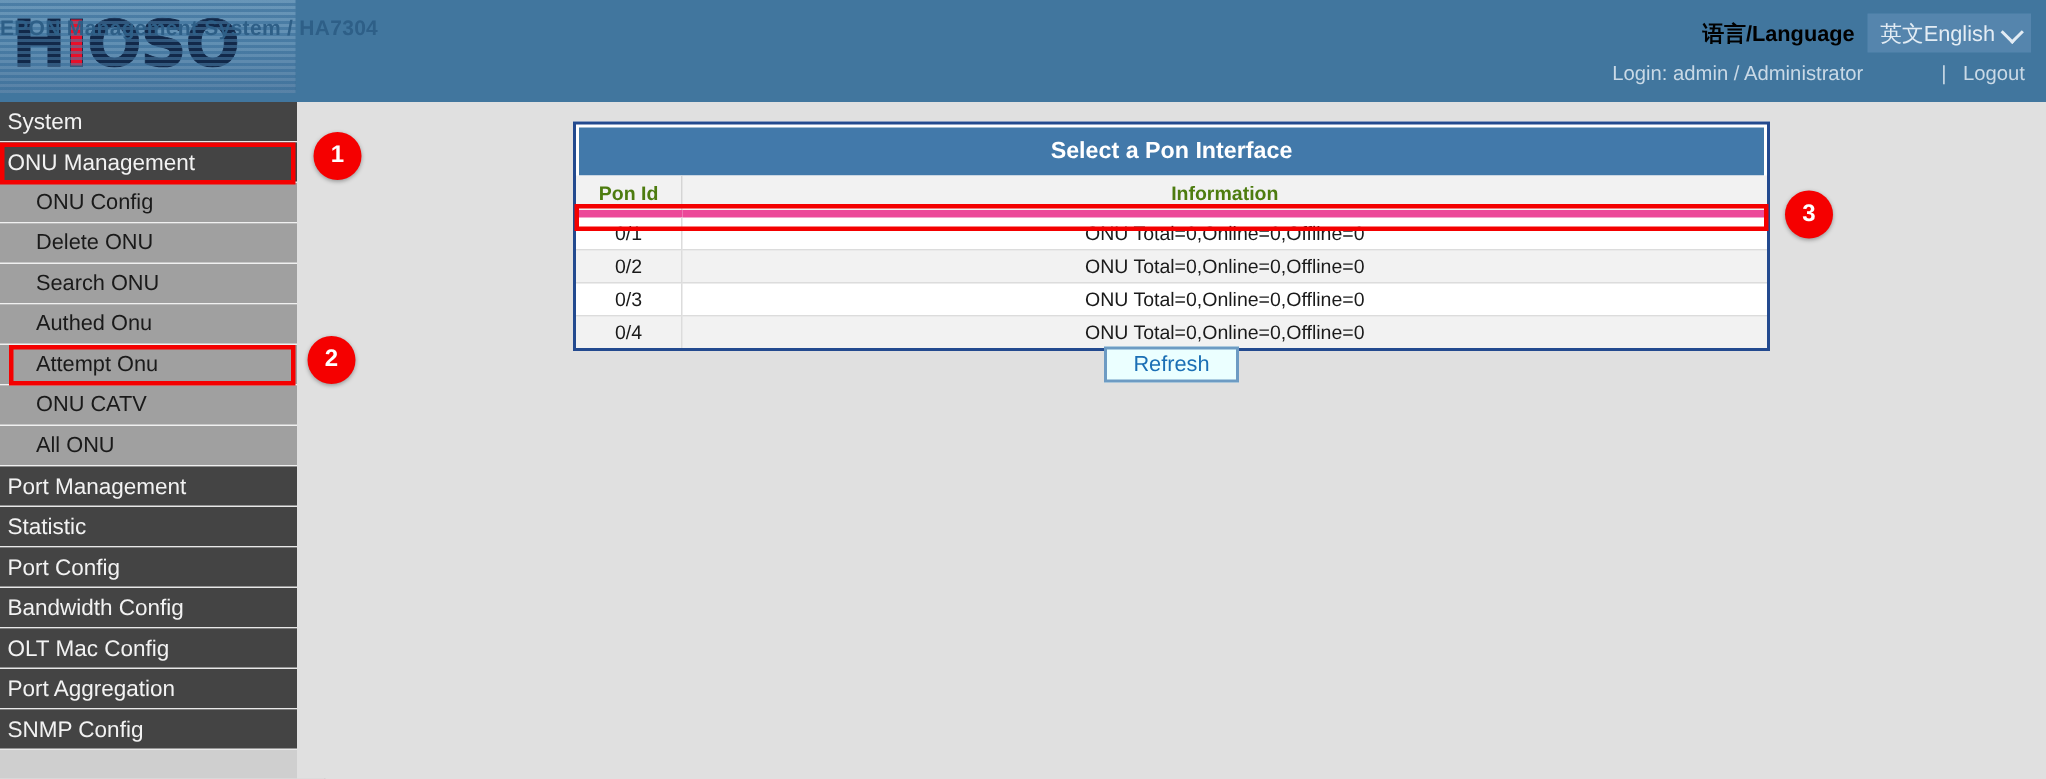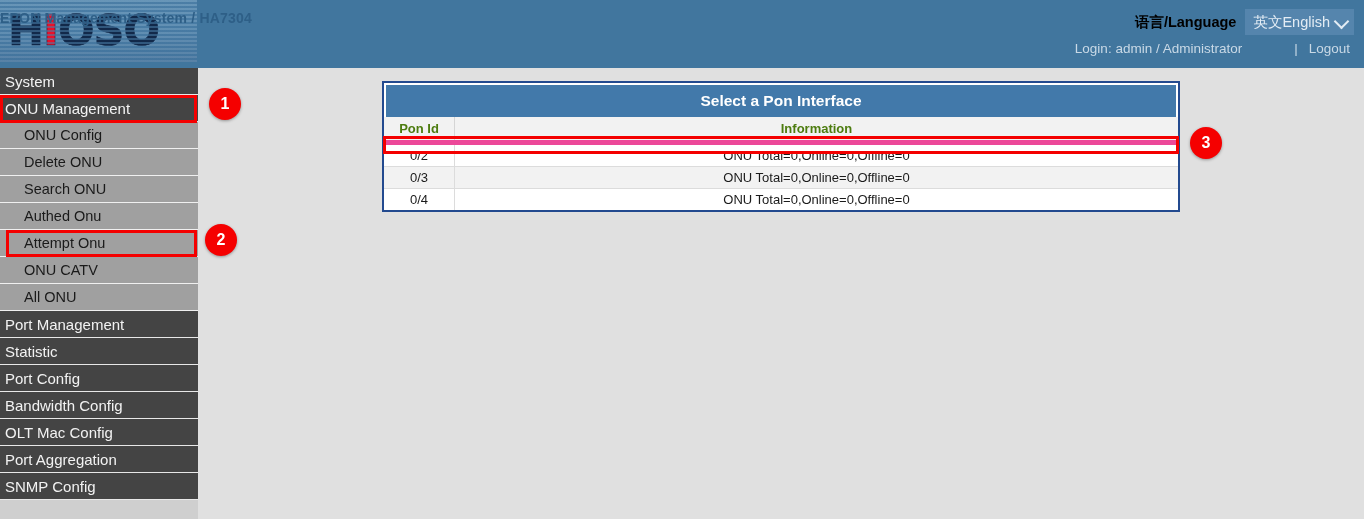--- a/index.html
+++ b/index.html
@@ -328,6 +328,10 @@
       </thead>
       <tbody>
         <tr>
+          <td>0/1</td>
+          <td>ONU Total=0,Online=0,Offline=0</td>
+        </tr>
+        <tr>
           <td>0/2</td>
           <td>ONU Total=0,Online=0,Offline=0</td>
         </tr>

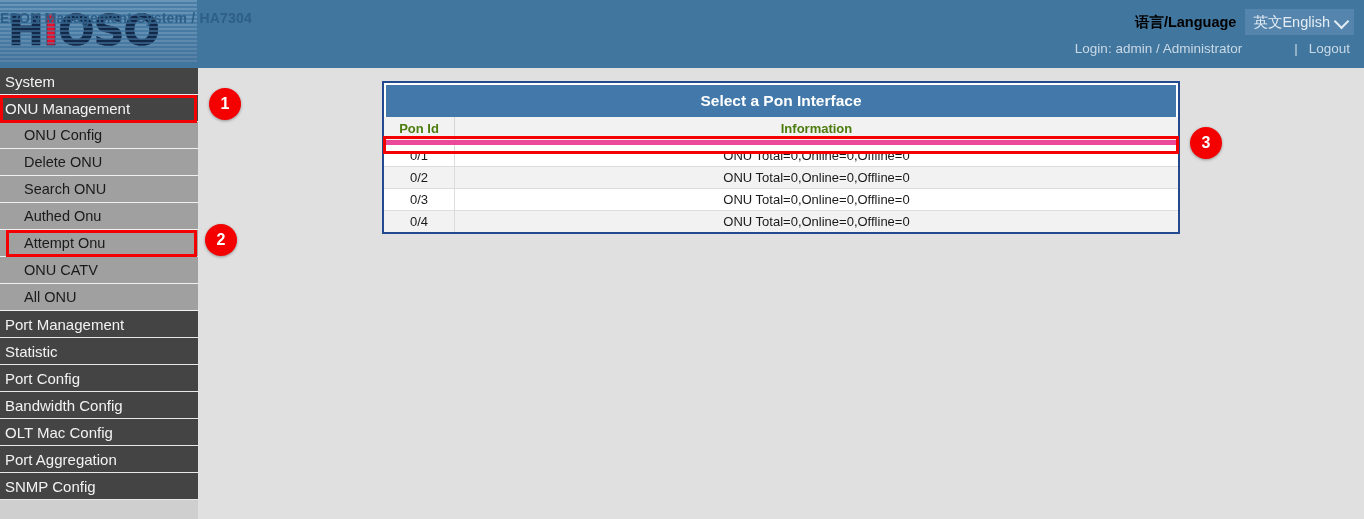--- a/index.html
+++ b/index.html
@@ -347,6 +347,9 @@
     </table>
   </div>
 
+  <div class="refresh-wrap">
+    <span class="refresh-btn">Refresh</span>
+  </div>
 </div>
 
 <div class="hl-box hl-row01"></div>

